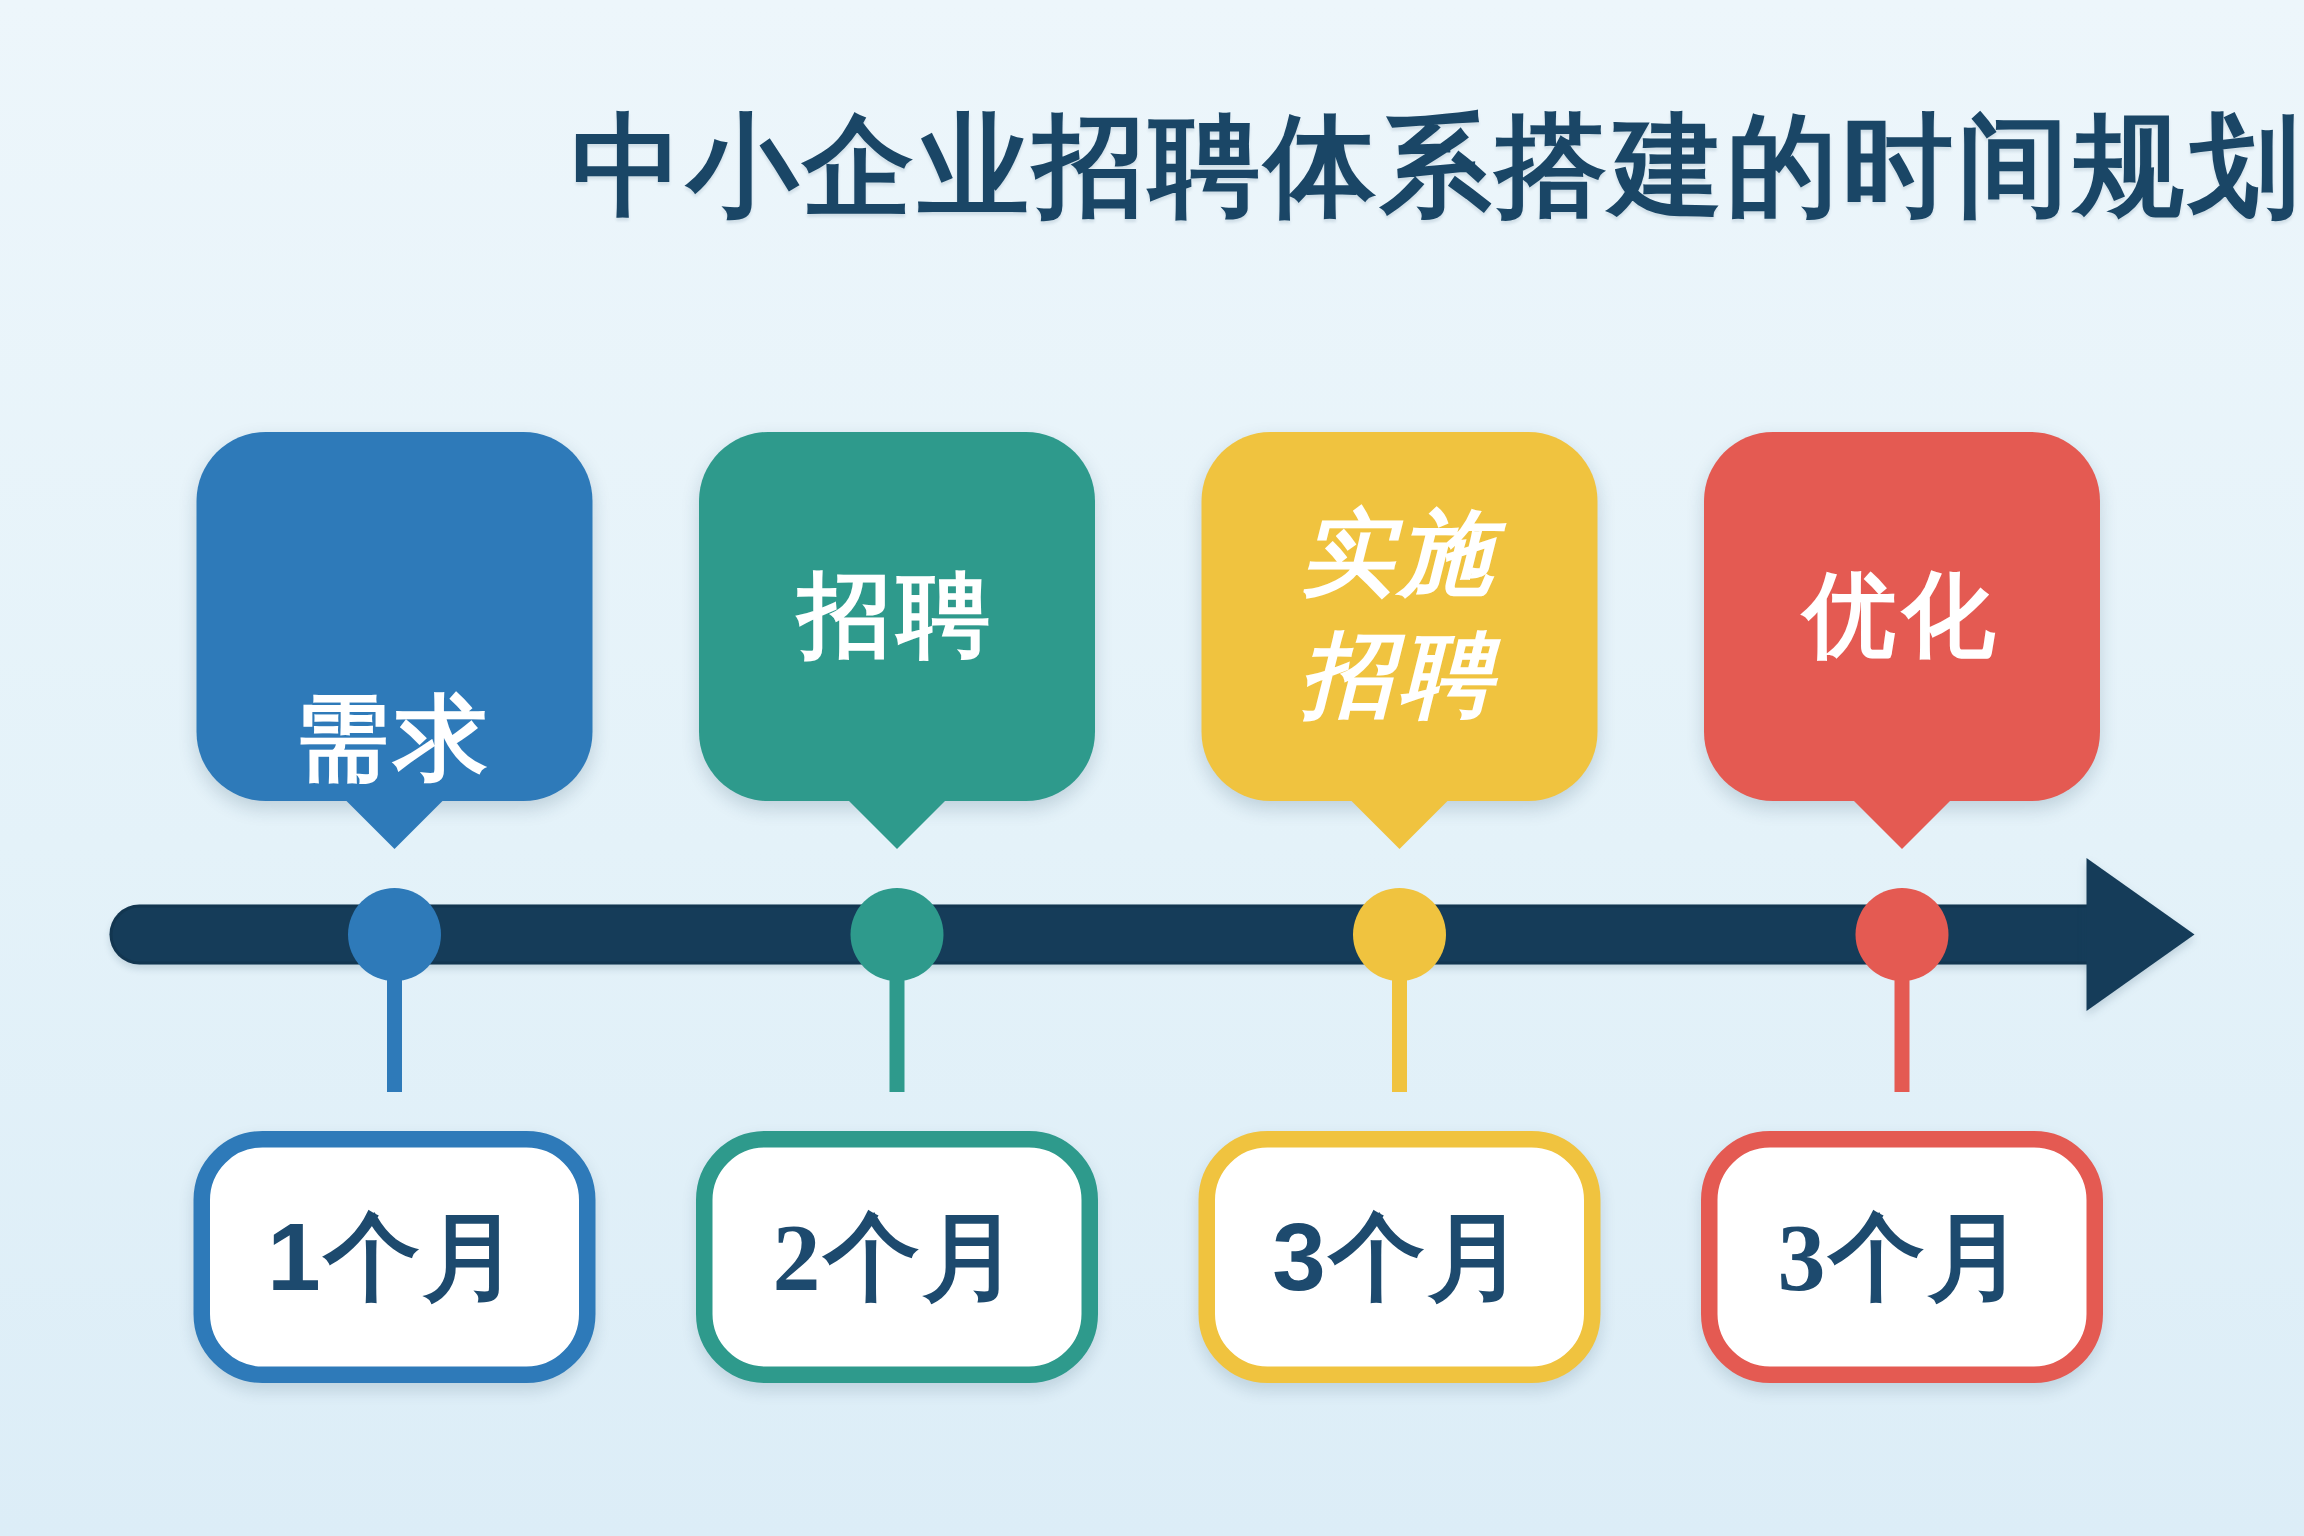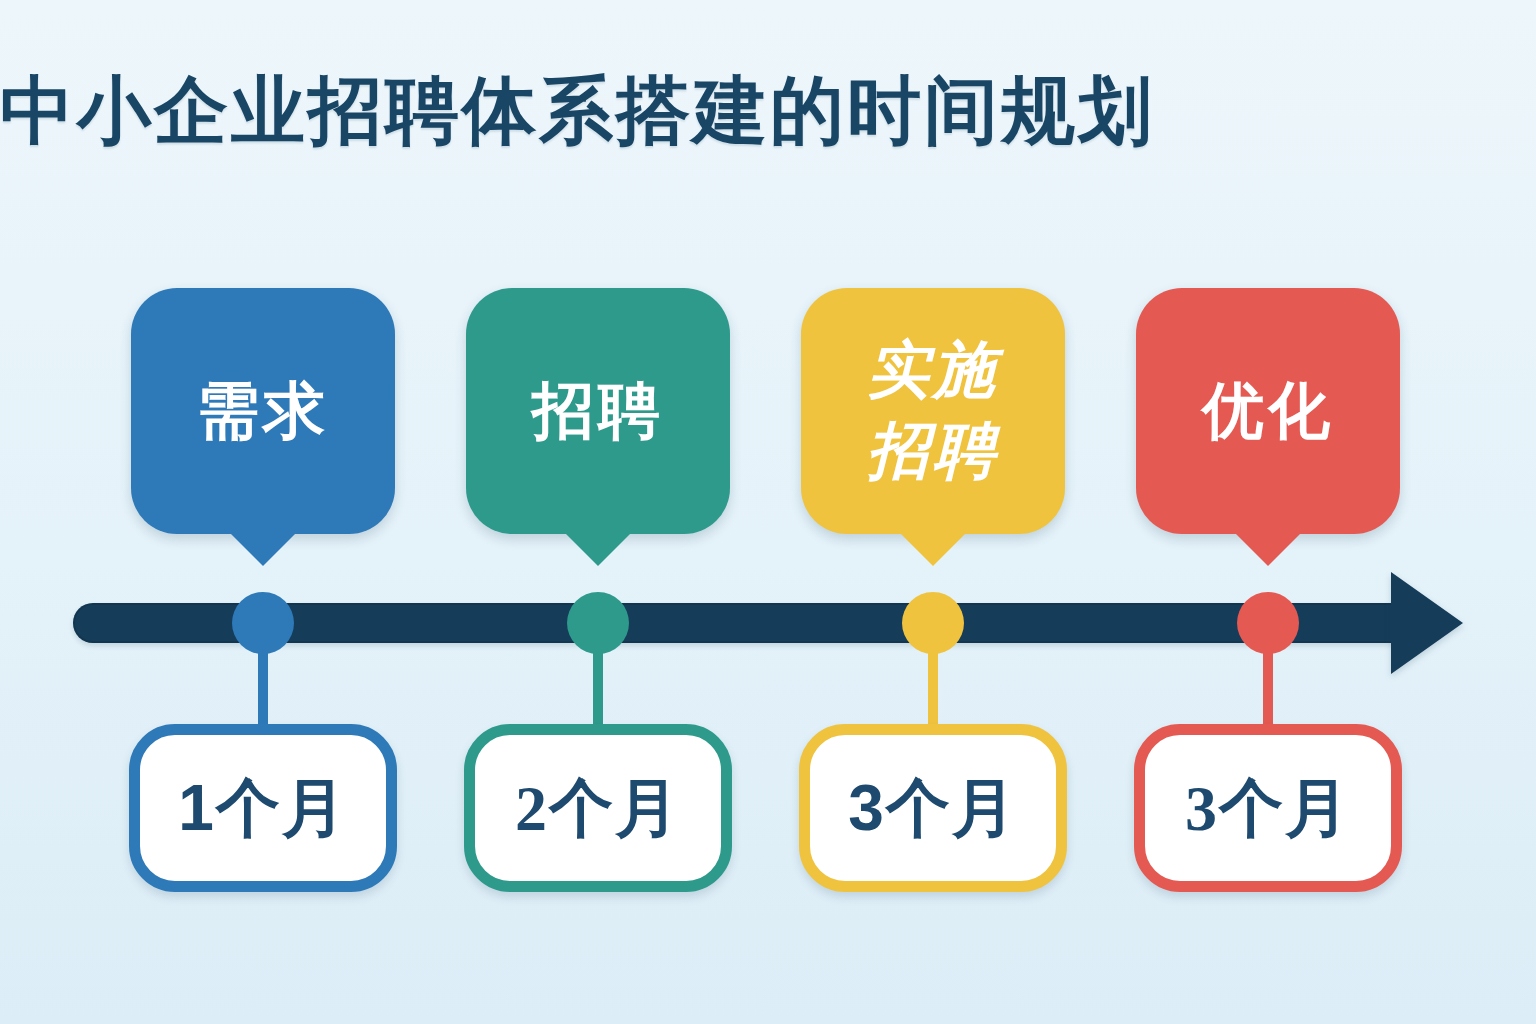--- a/index.html
+++ b/index.html
@@ -13,7 +13,7 @@
   }
   .title{
     position:absolute;top:62px;left:0;width:100%;
-    text-align:left;font-size:74px;font-weight:900;letter-spacing:3px;
+    text-align:right;font-size:74px;font-weight:900;letter-spacing:3px;
     color:#1a4666;text-shadow:0 2px 2px rgba(20,60,90,.12);
   }
   .stage-col{position:absolute;top:0;width:268px;height:1024px;}

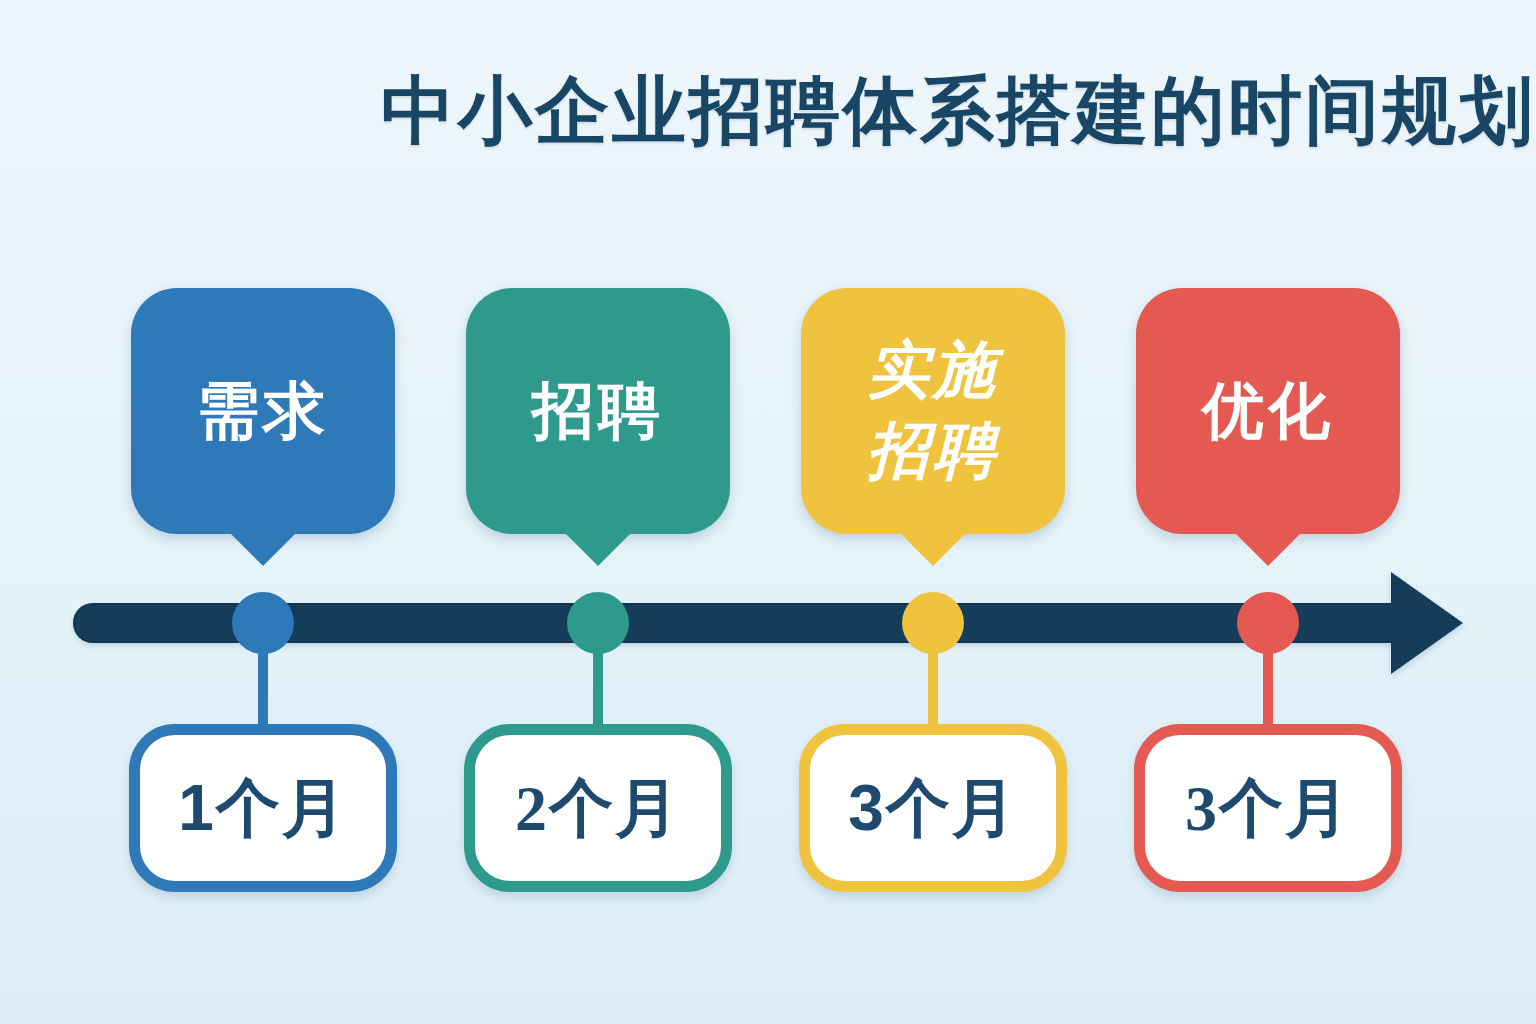--- a/index.html
+++ b/index.html
@@ -71,7 +71,7 @@
   <div class="arrow-head" style="border-left-color: rgb(21, 60, 89);"></div>
 
   <div class="stage-col col-0">
-    <div class="bubble" style="background: rgb(46, 122, 185);">
+    <div class="bubble" style="background: rgb(46, 122, 185); align-items: flex-end;">
       <div class="bubble-text">
         <div>需求</div>
       </div>

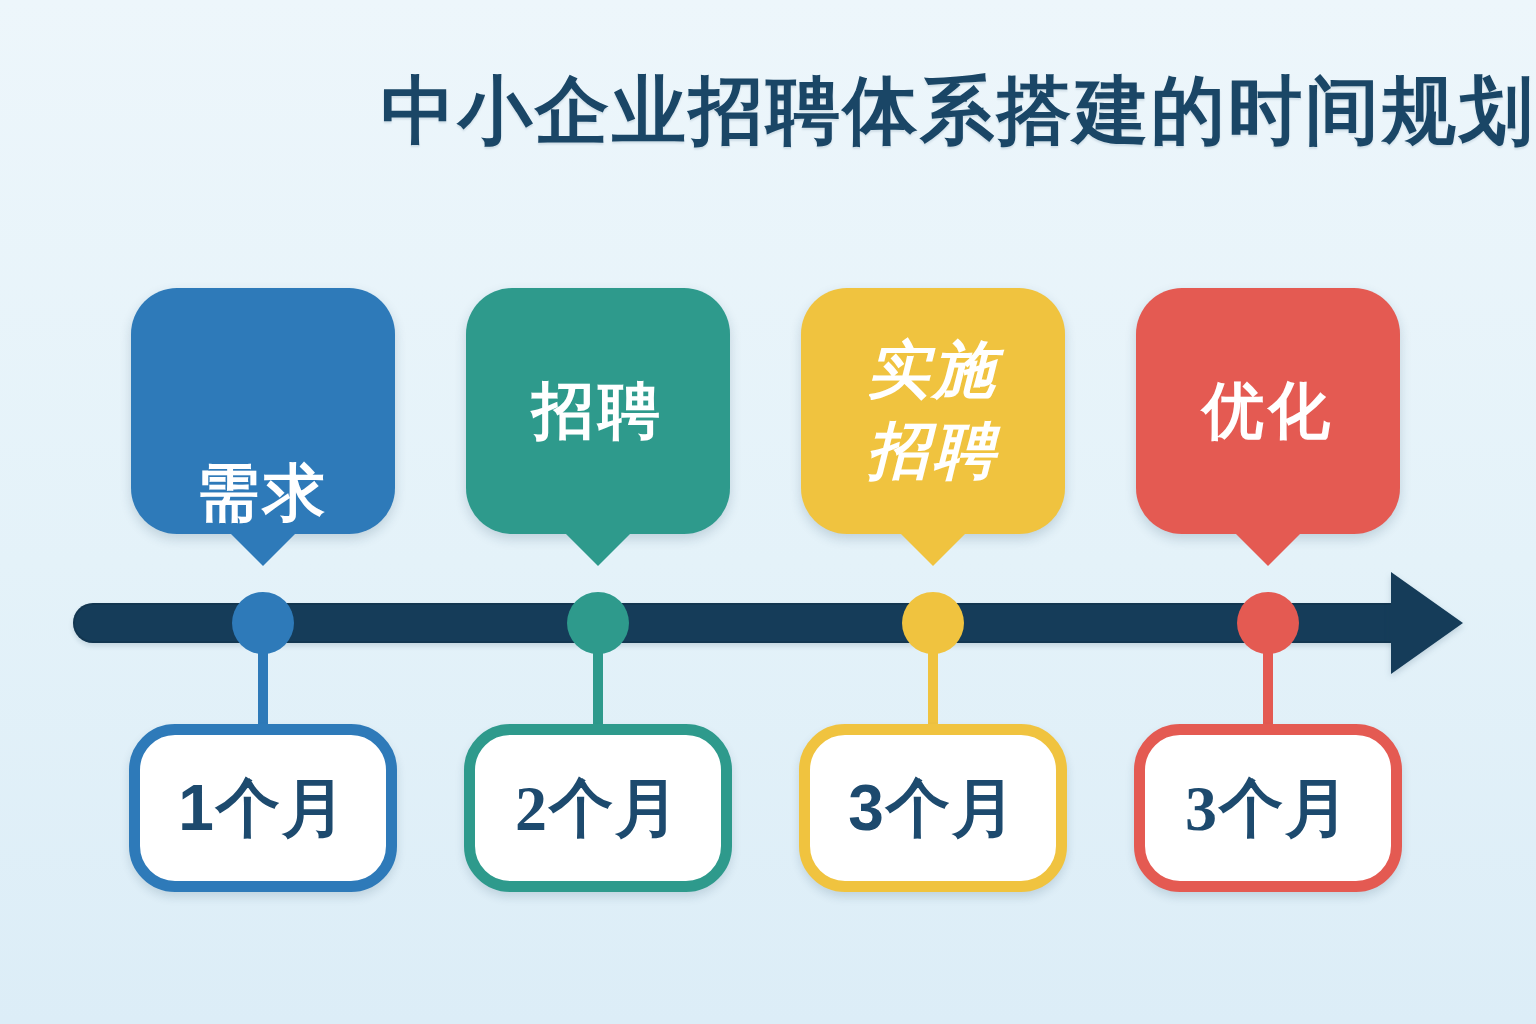--- a/index.html
+++ b/index.html
@@ -51,7 +51,7 @@
     position:absolute;top:650px;left:129px;width:10px;height:78px;
   }
   .duration-box{
-    position:absolute;top:724px;left:0px;width:268px;height:168px;
+    position:absolute;top:754px;left:0px;width:268px;height:168px;
     background:#ffffff;border-radius:46px;border:11px solid #000;
     box-sizing:border-box;display:flex;align-items:center;justify-content:center;
     box-shadow:0 5px 10px rgba(20,60,90,.15);

